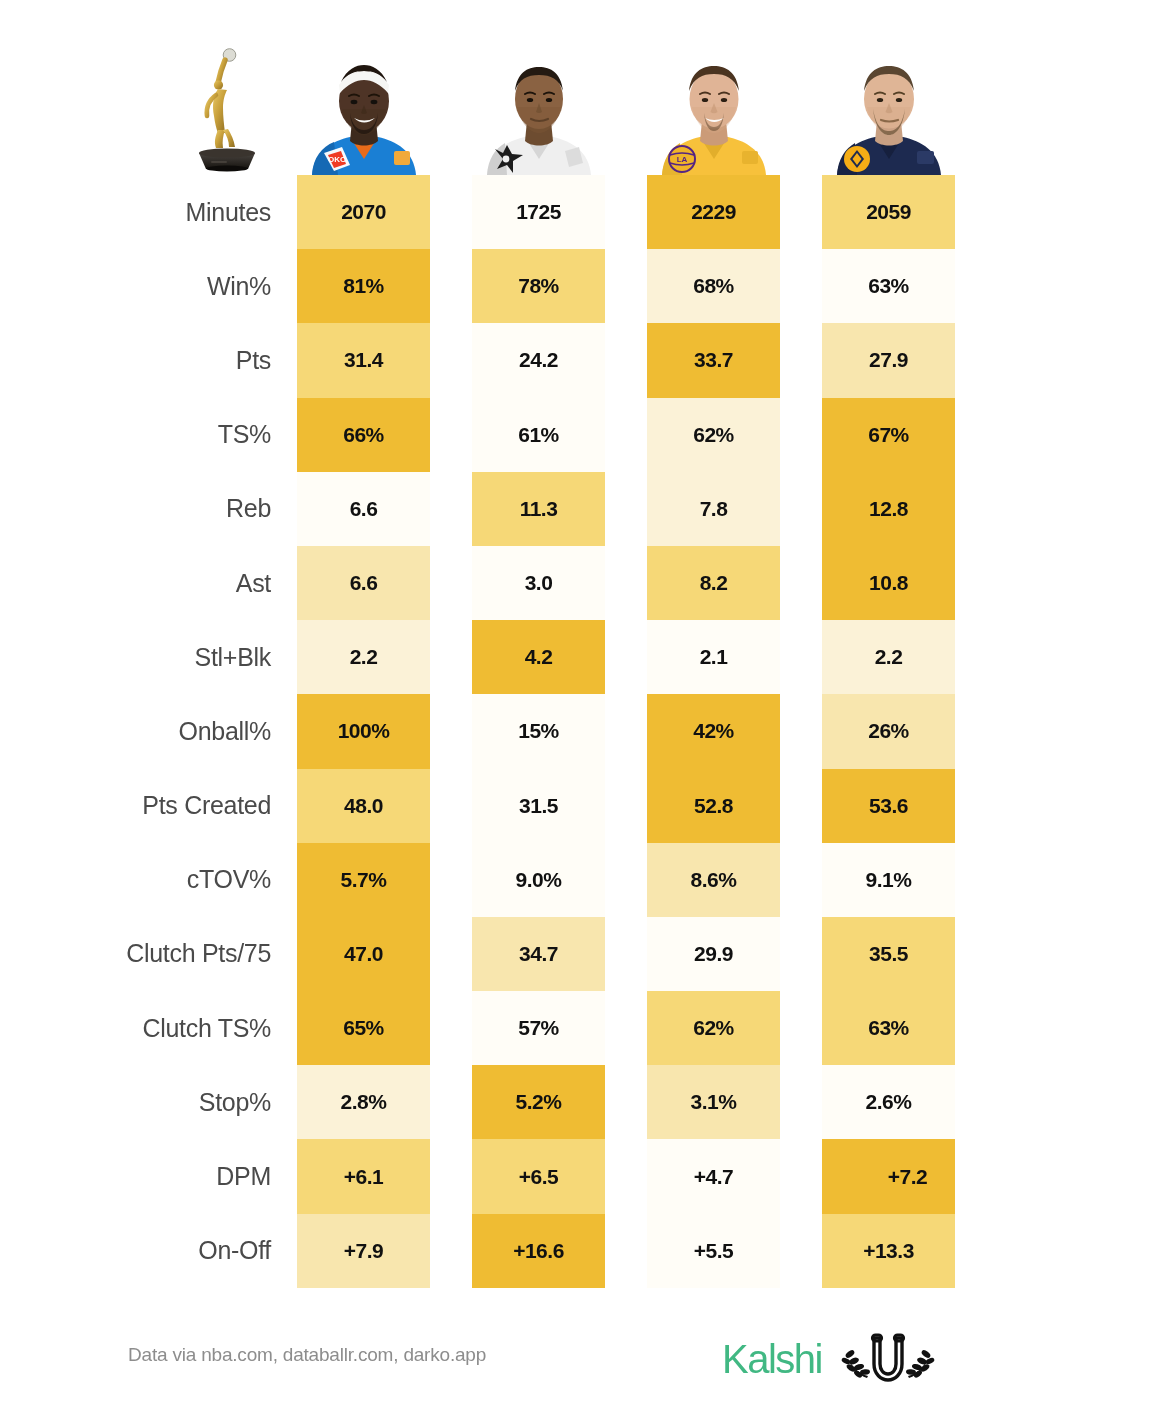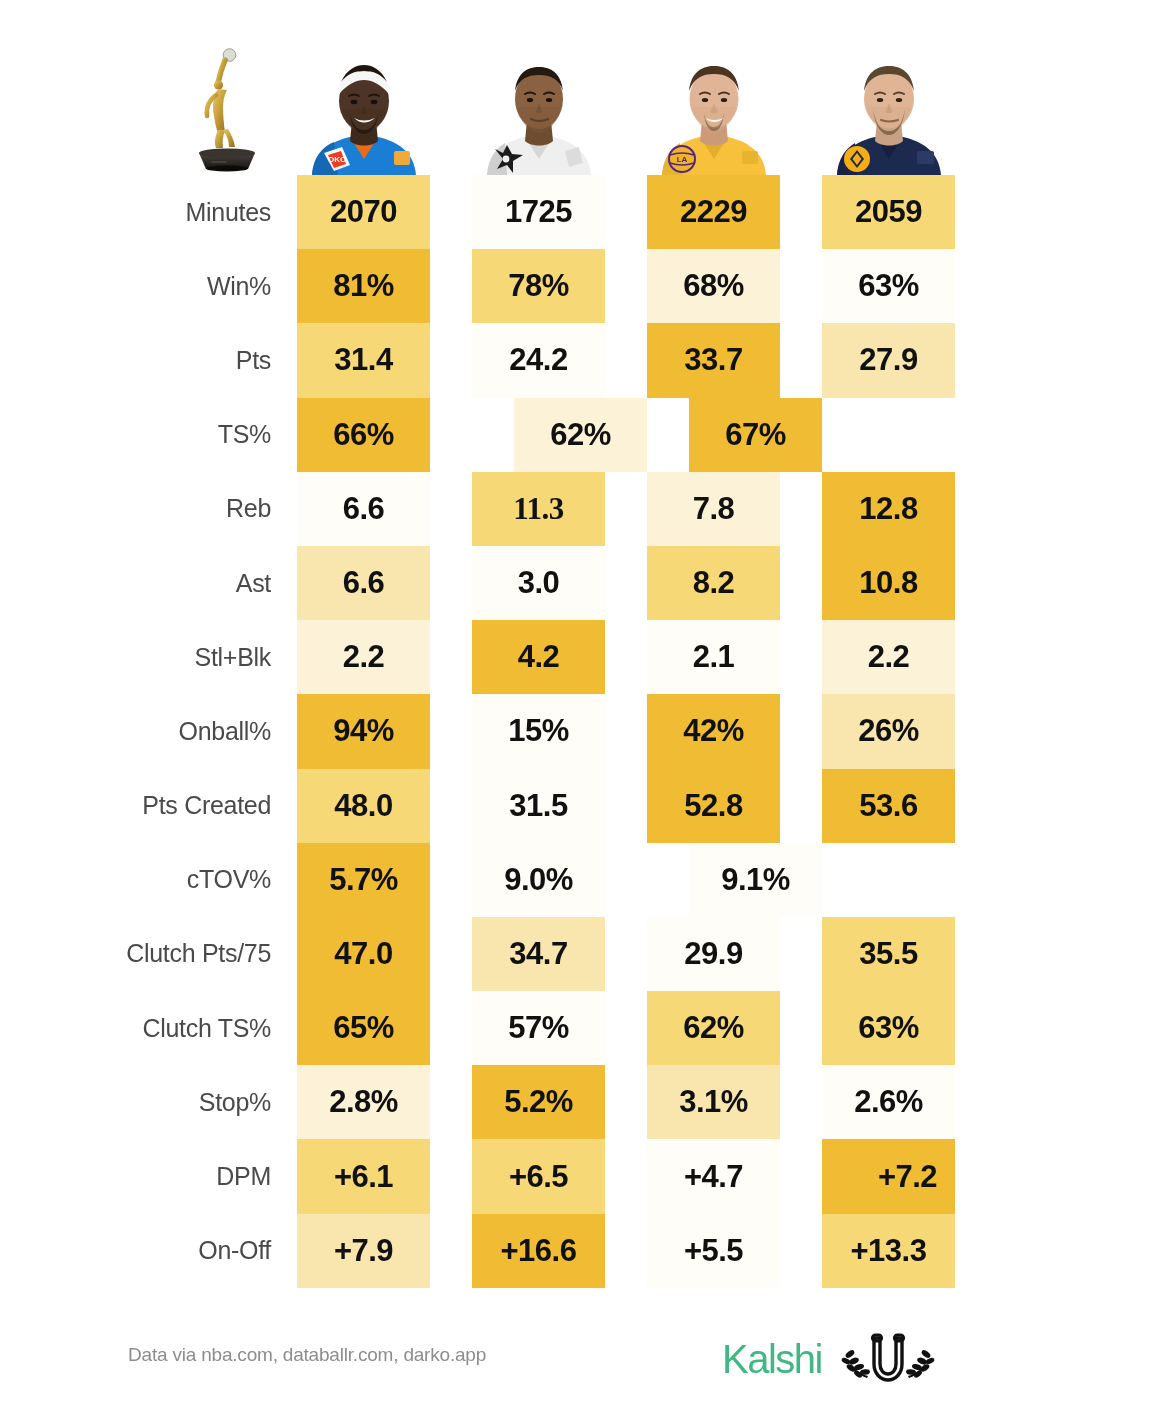--- a/index.html
+++ b/index.html
@@ -87,7 +87,7 @@
     display: flex;
     align-items: center;
     justify-content: center;
-    font-size: 31px;
+    font-size: 21px;
     font-weight: 700;
     color: #111111;
     letter-spacing: -0.5px;

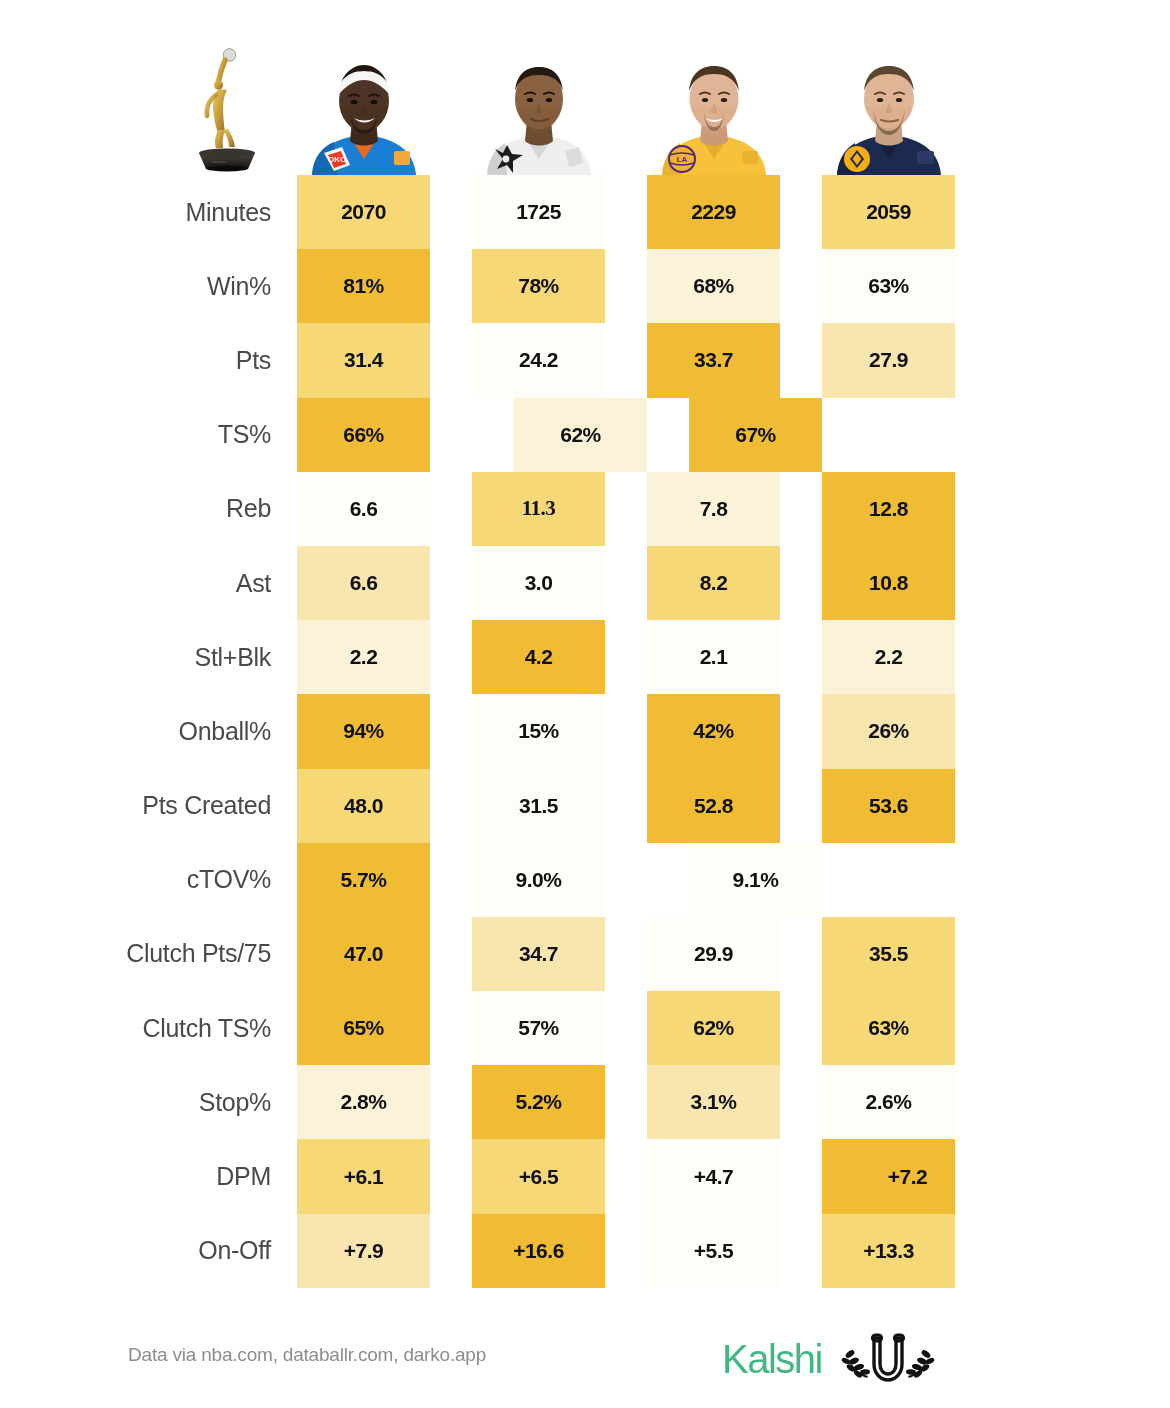--- a/index.html
+++ b/index.html
@@ -330,6 +330,7 @@
       <div class="label-cell">TS%</div>
       <div class="cell" style="background: rgb(239, 188, 51);">66%</div>
       <div class="gap"></div>
+      <div class="cell" style="background: rgb(255, 253, 247);">61%</div>
       <div class="gap"></div>
       <div class="cell" style="background: rgb(251, 242, 215);">62%</div>
       <div class="gap"></div>

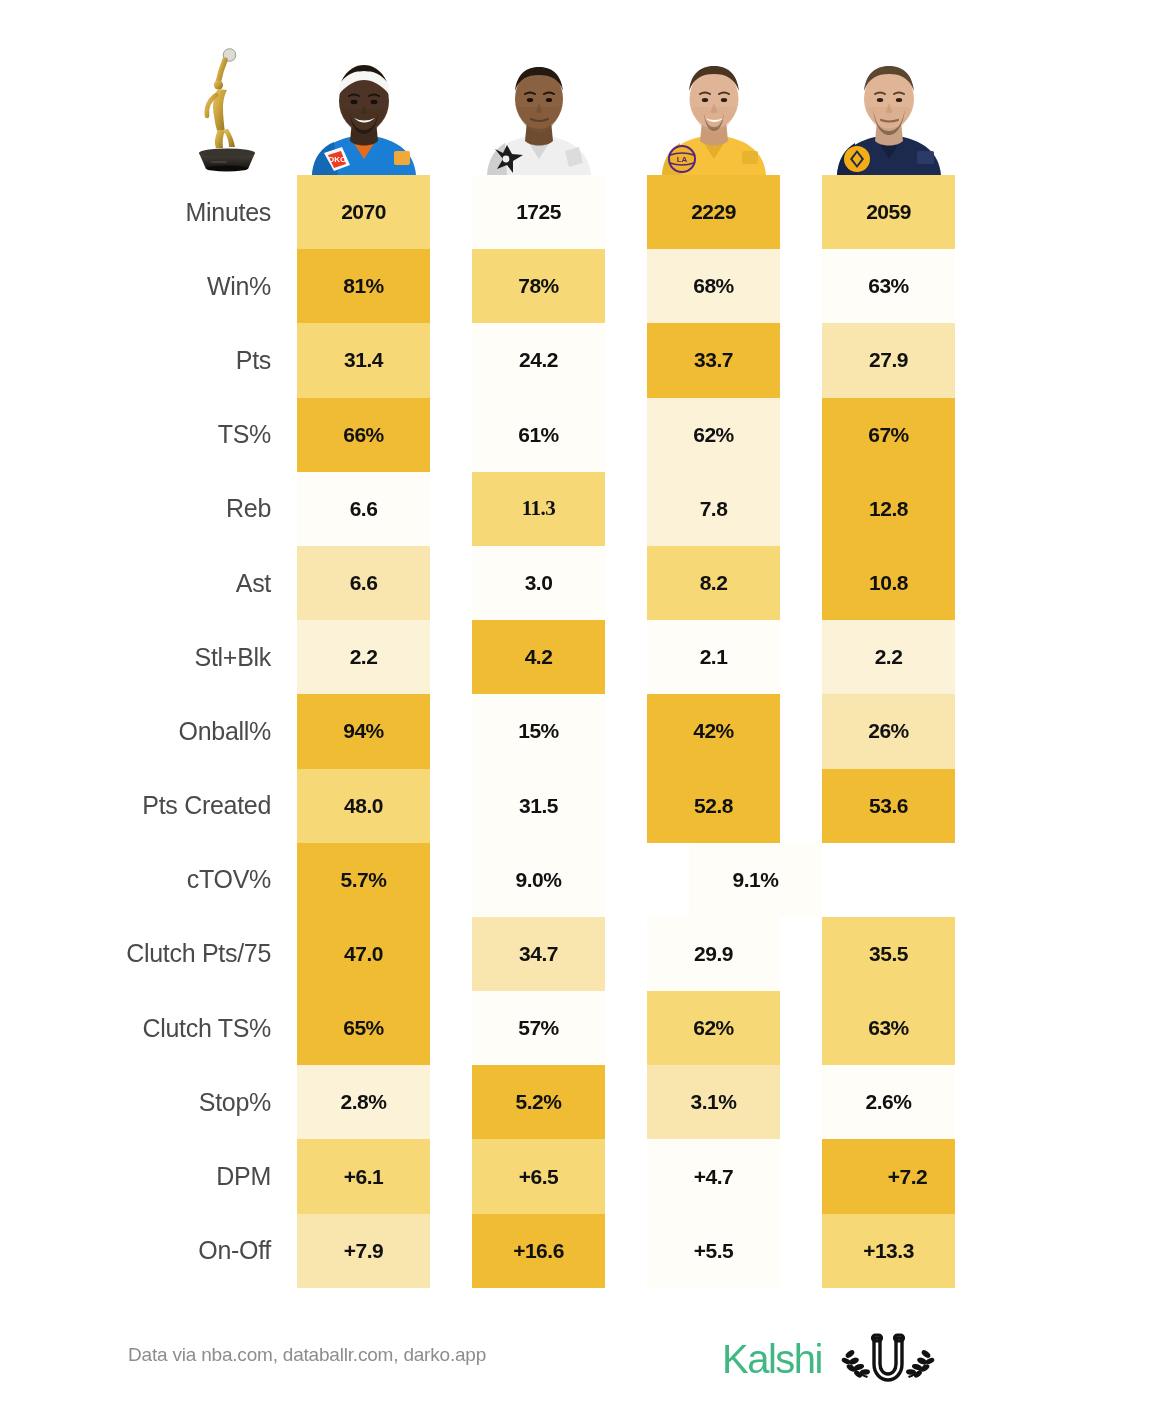--- a/index.html
+++ b/index.html
@@ -340,7 +340,7 @@
       <div class="label-cell">Reb</div>
       <div class="cell" style="background: rgb(255, 253, 247);">6.6</div>
       <div class="gap"></div>
-      <div class="cell" style="background: rgb(246, 216, 119); font-family: Liberation Serif, serif;">11.3</div>
+      <div class="cell" style="background: rgb(246, 216, 119);">11.3</div>
       <div class="gap"></div>
       <div class="cell" style="background: rgb(251, 242, 215);">7.8</div>
       <div class="gap"></div>

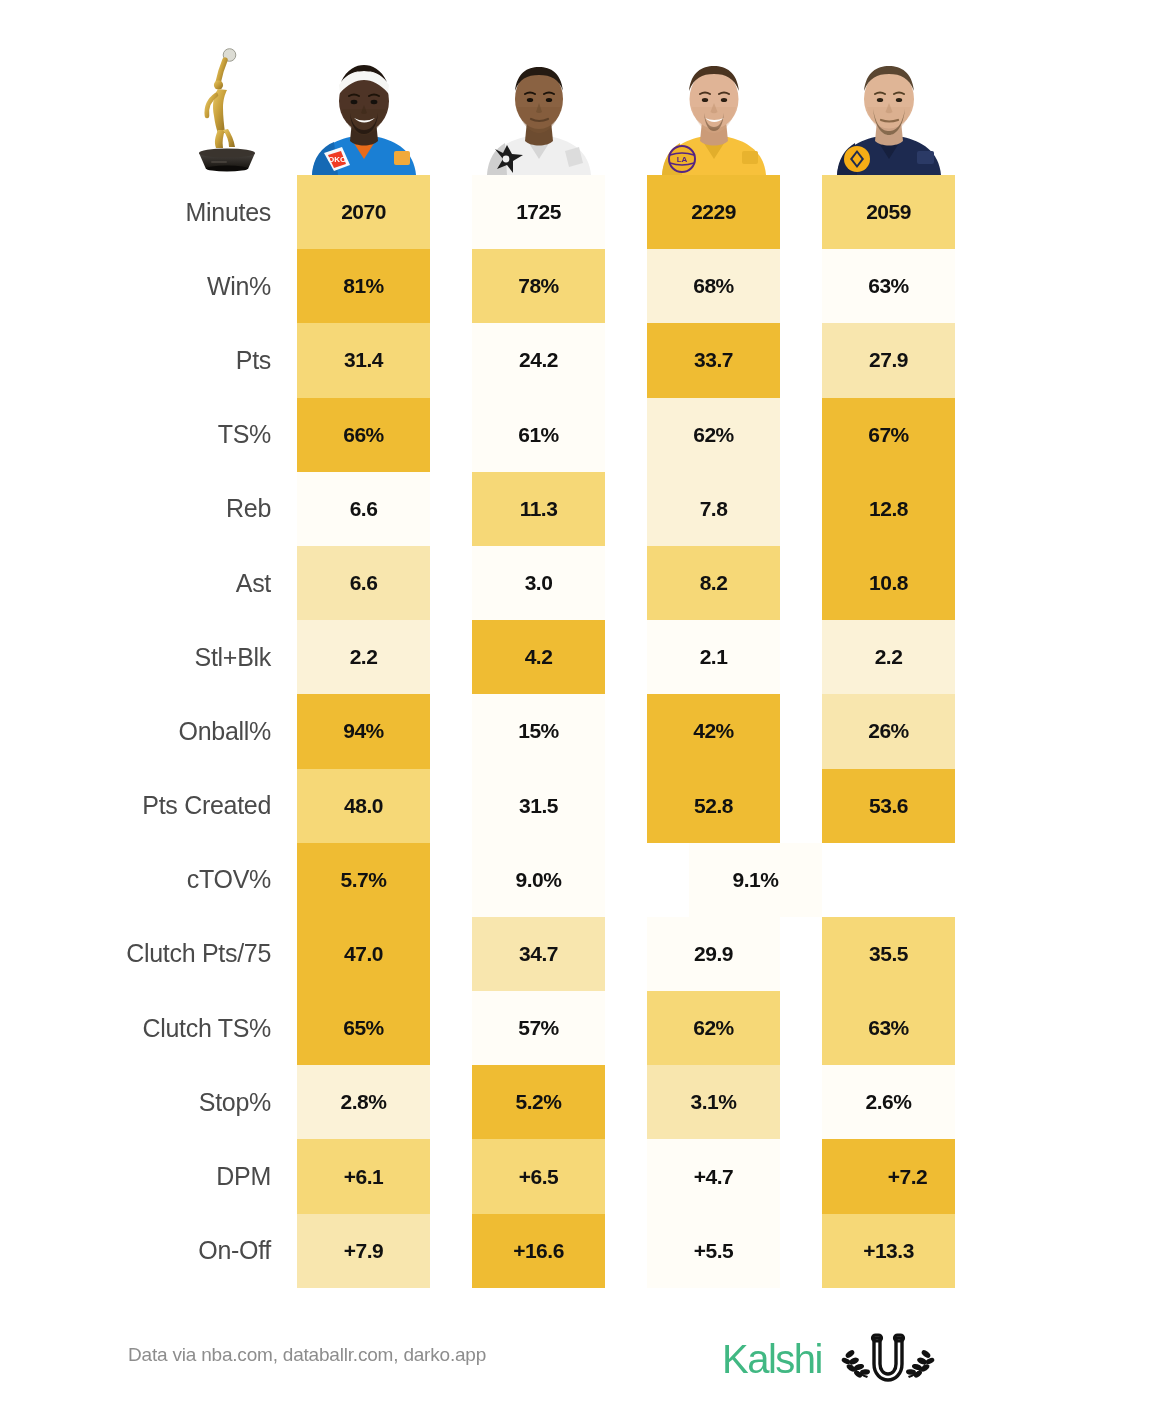--- a/index.html
+++ b/index.html
@@ -368,7 +368,7 @@
     </div>
     <div class="row">
       <div class="label-cell">Onball%</div>
-      <div class="cell" style="background: rgb(239, 188, 51);">94%</div>
+      <div class="cell" style="background: rgb(239, 188, 51);">100%</div>
       <div class="gap"></div>
       <div class="cell" style="background: rgb(255, 253, 247);">15%</div>
       <div class="gap"></div>

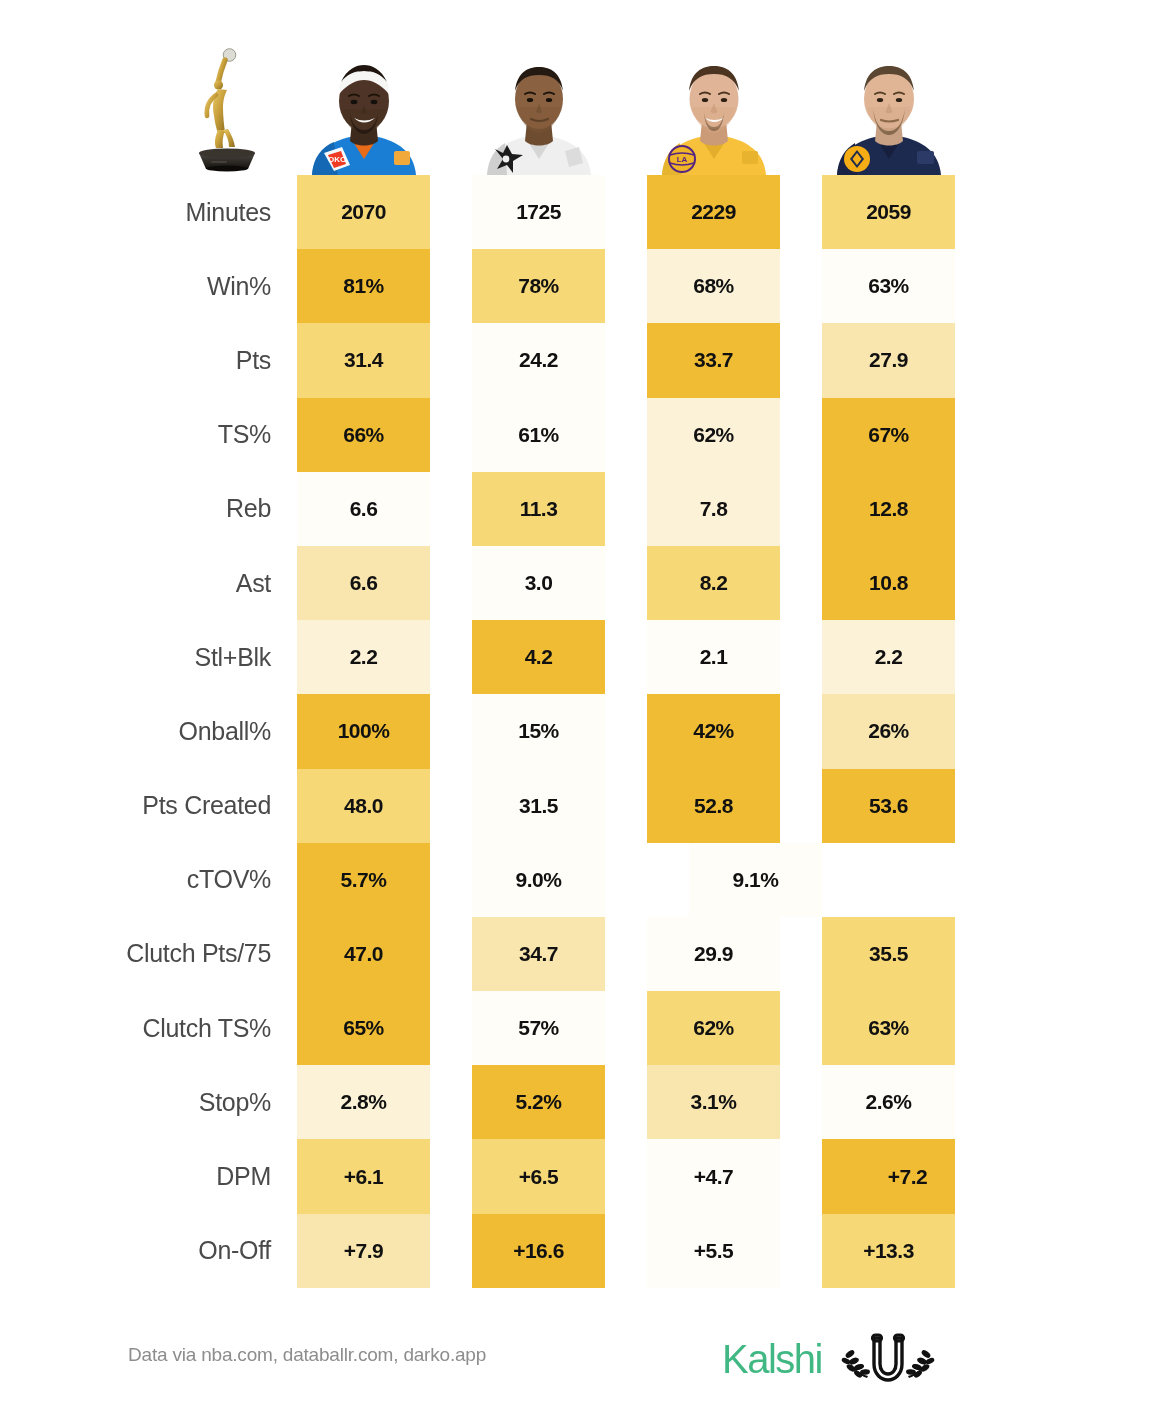--- a/index.html
+++ b/index.html
@@ -392,6 +392,7 @@
       <div class="gap"></div>
       <div class="cell" style="background: rgb(255, 253, 247);">9.0%</div>
       <div class="gap"></div>
+      <div class="cell" style="background: rgb(248, 230, 174);">8.6%</div>
       <div class="gap"></div>
       <div class="cell" style="background: rgb(255, 253, 247);">9.1%</div>
     </div>

